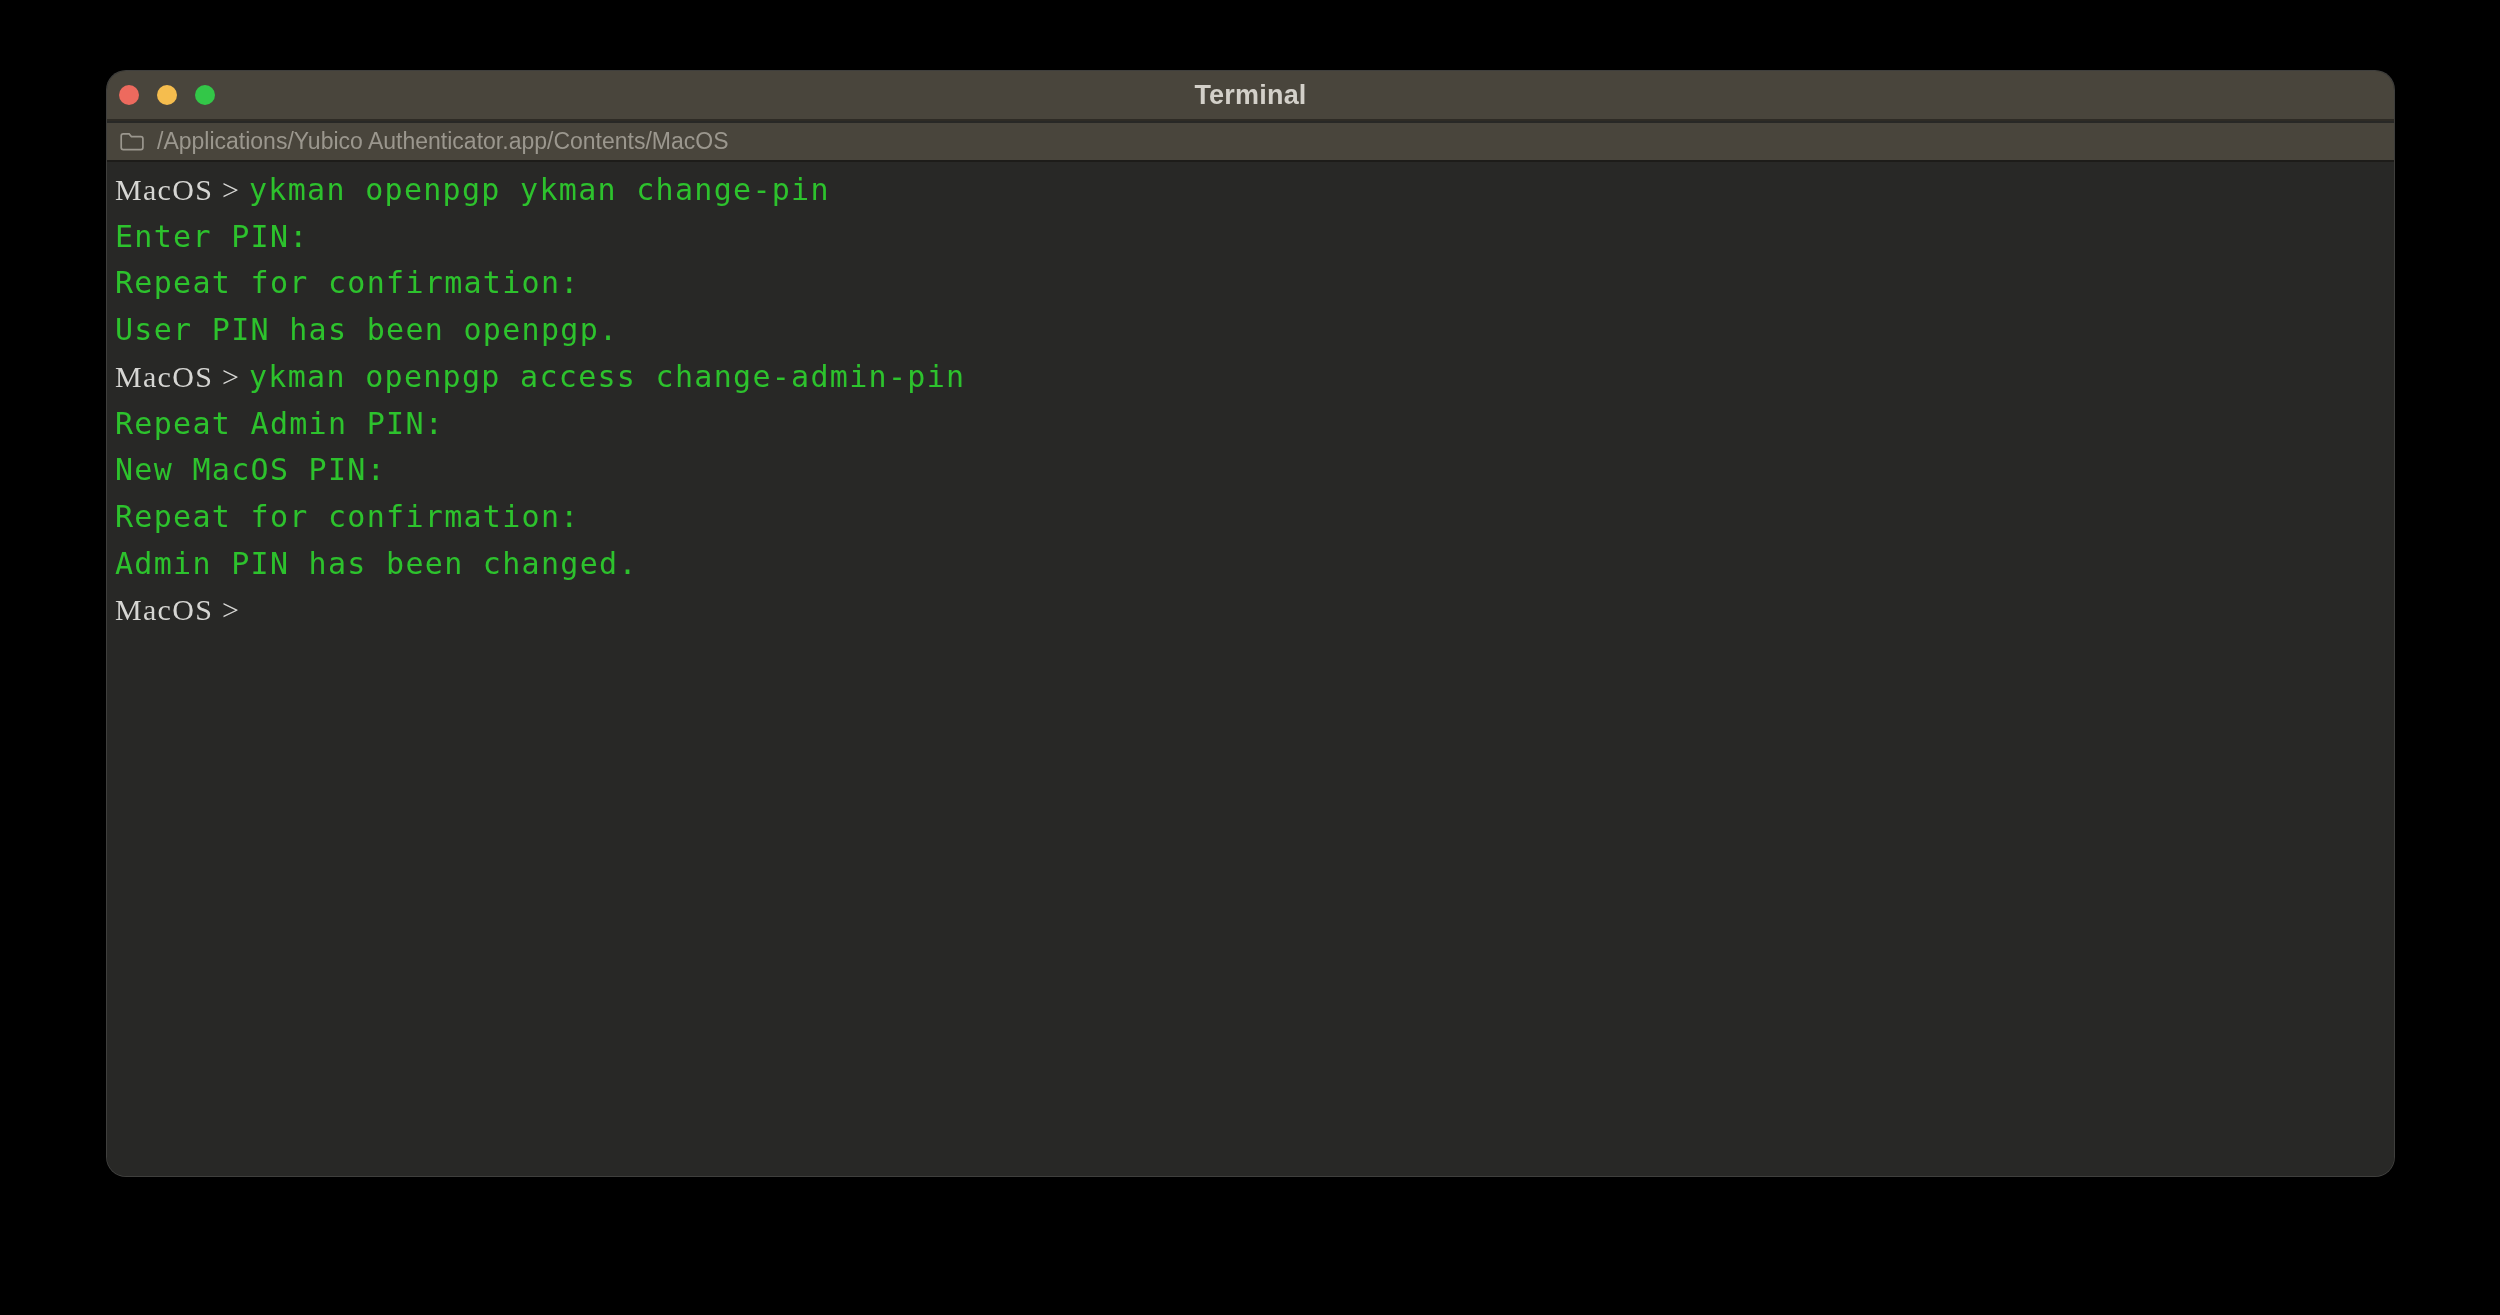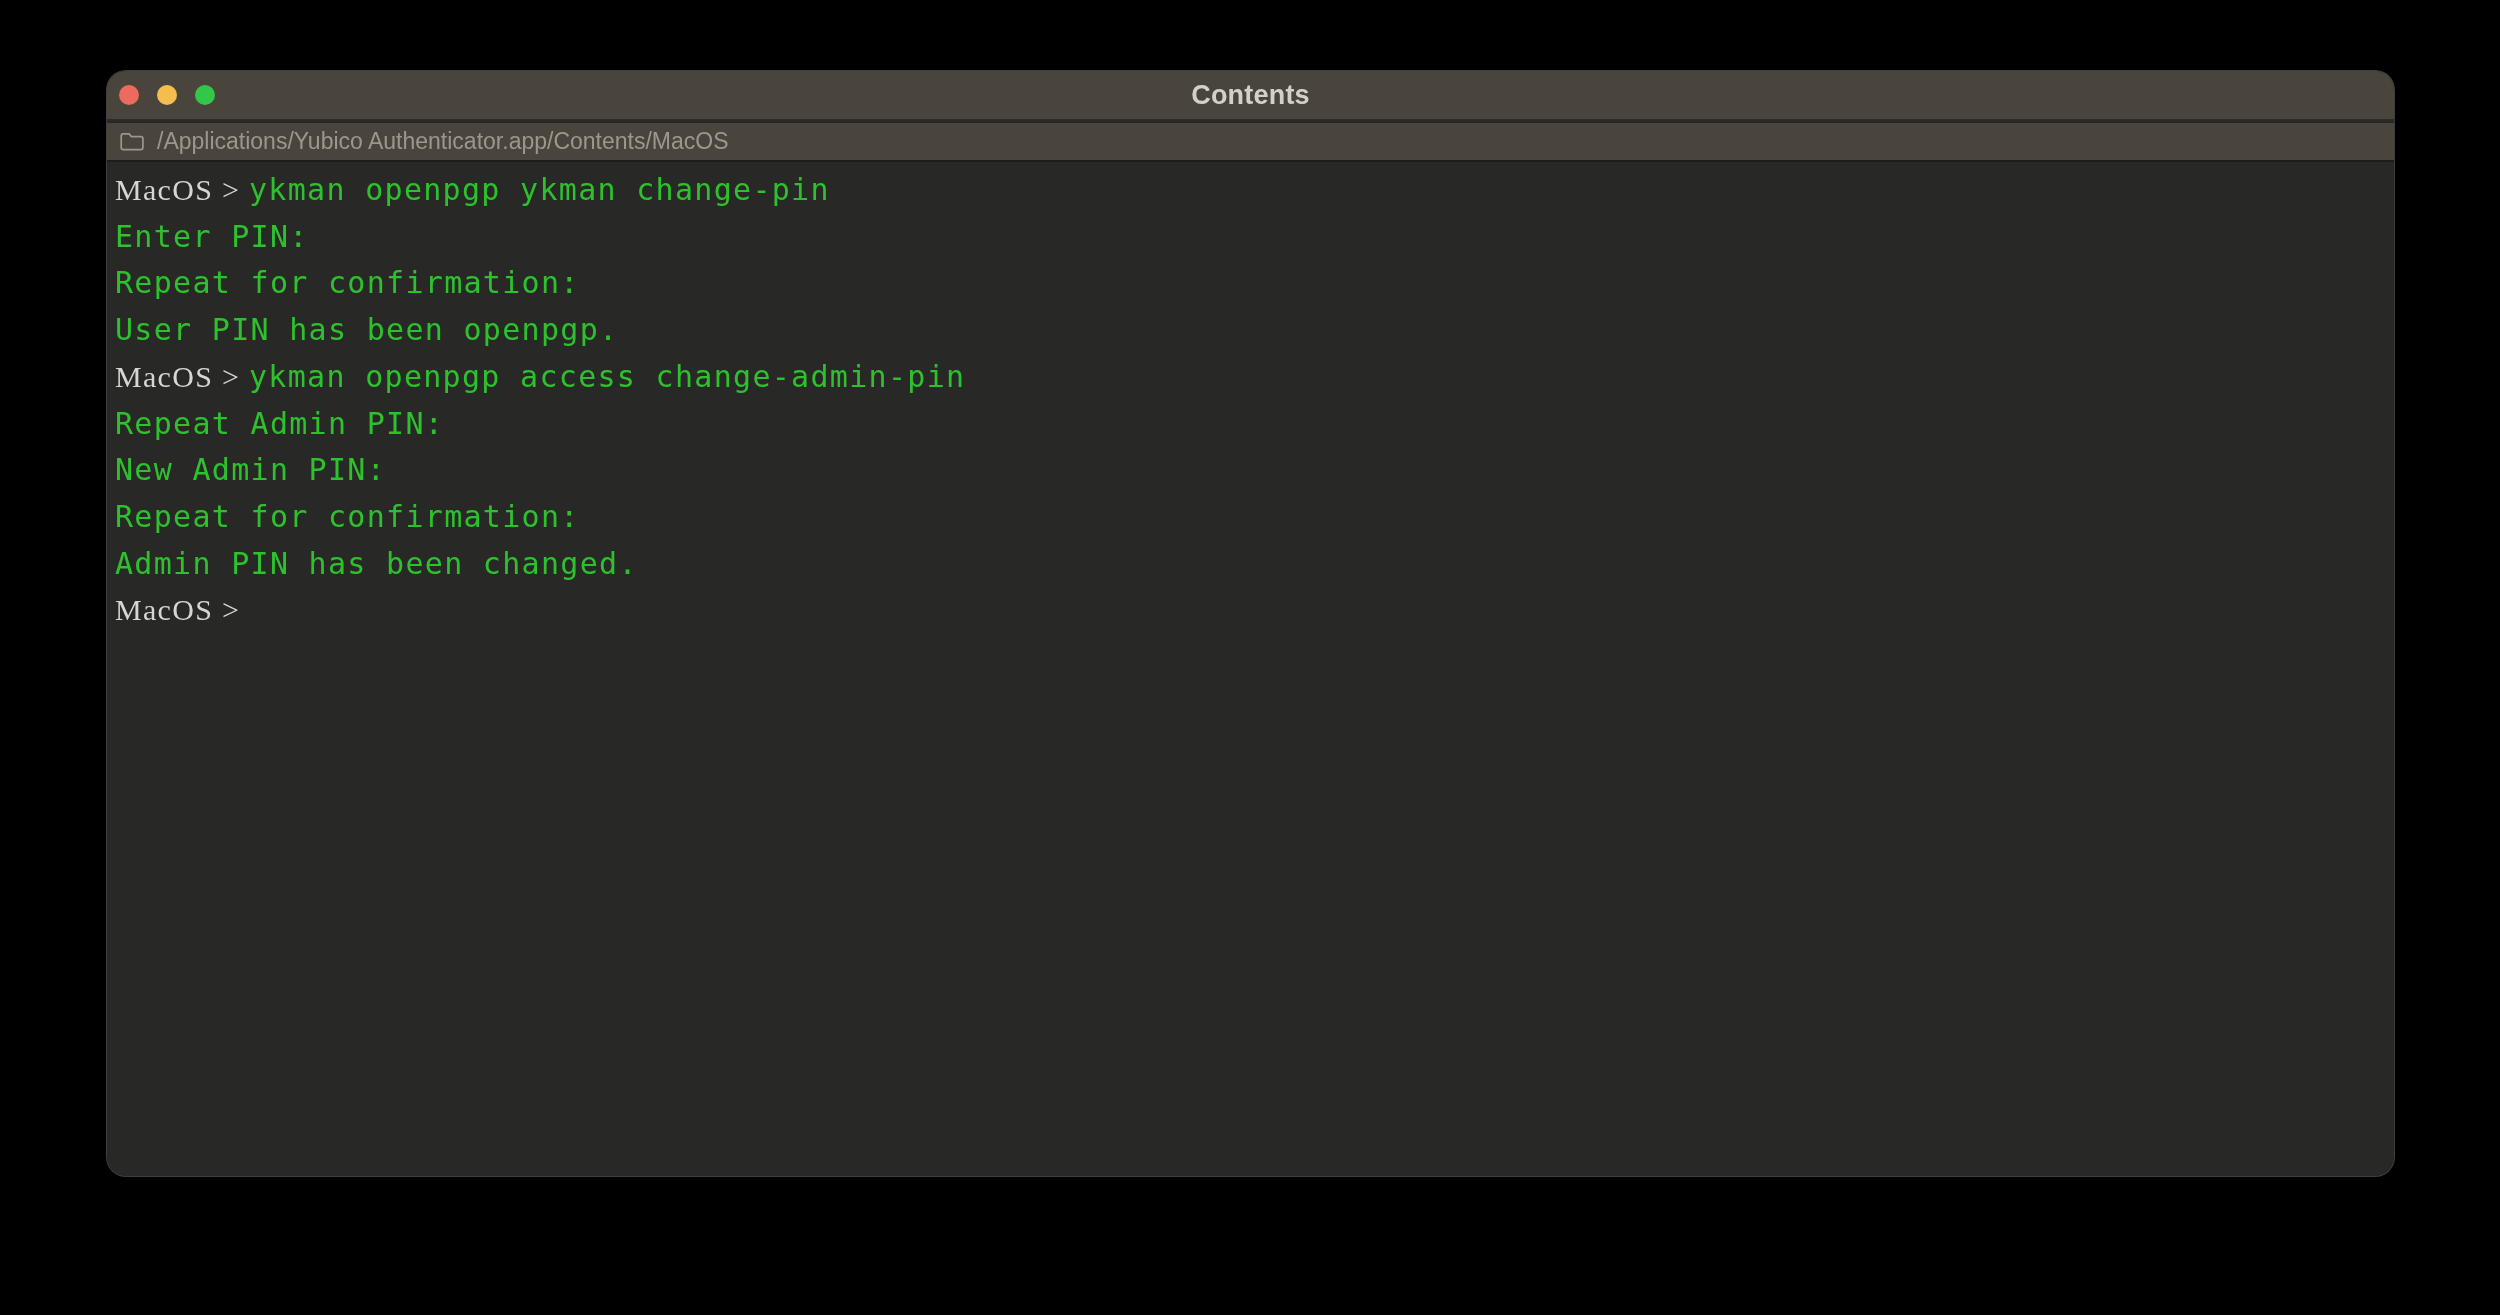--- a/index.html
+++ b/index.html
@@ -107,7 +107,7 @@
         <button class="tl tl-minimize"></button>
         <button class="tl tl-zoom"></button>
       </div>
-      <div class="window-title">Contents</div>
+      <div class="window-title">Terminal</div>
     </div>
 
     <div class="pathbar">

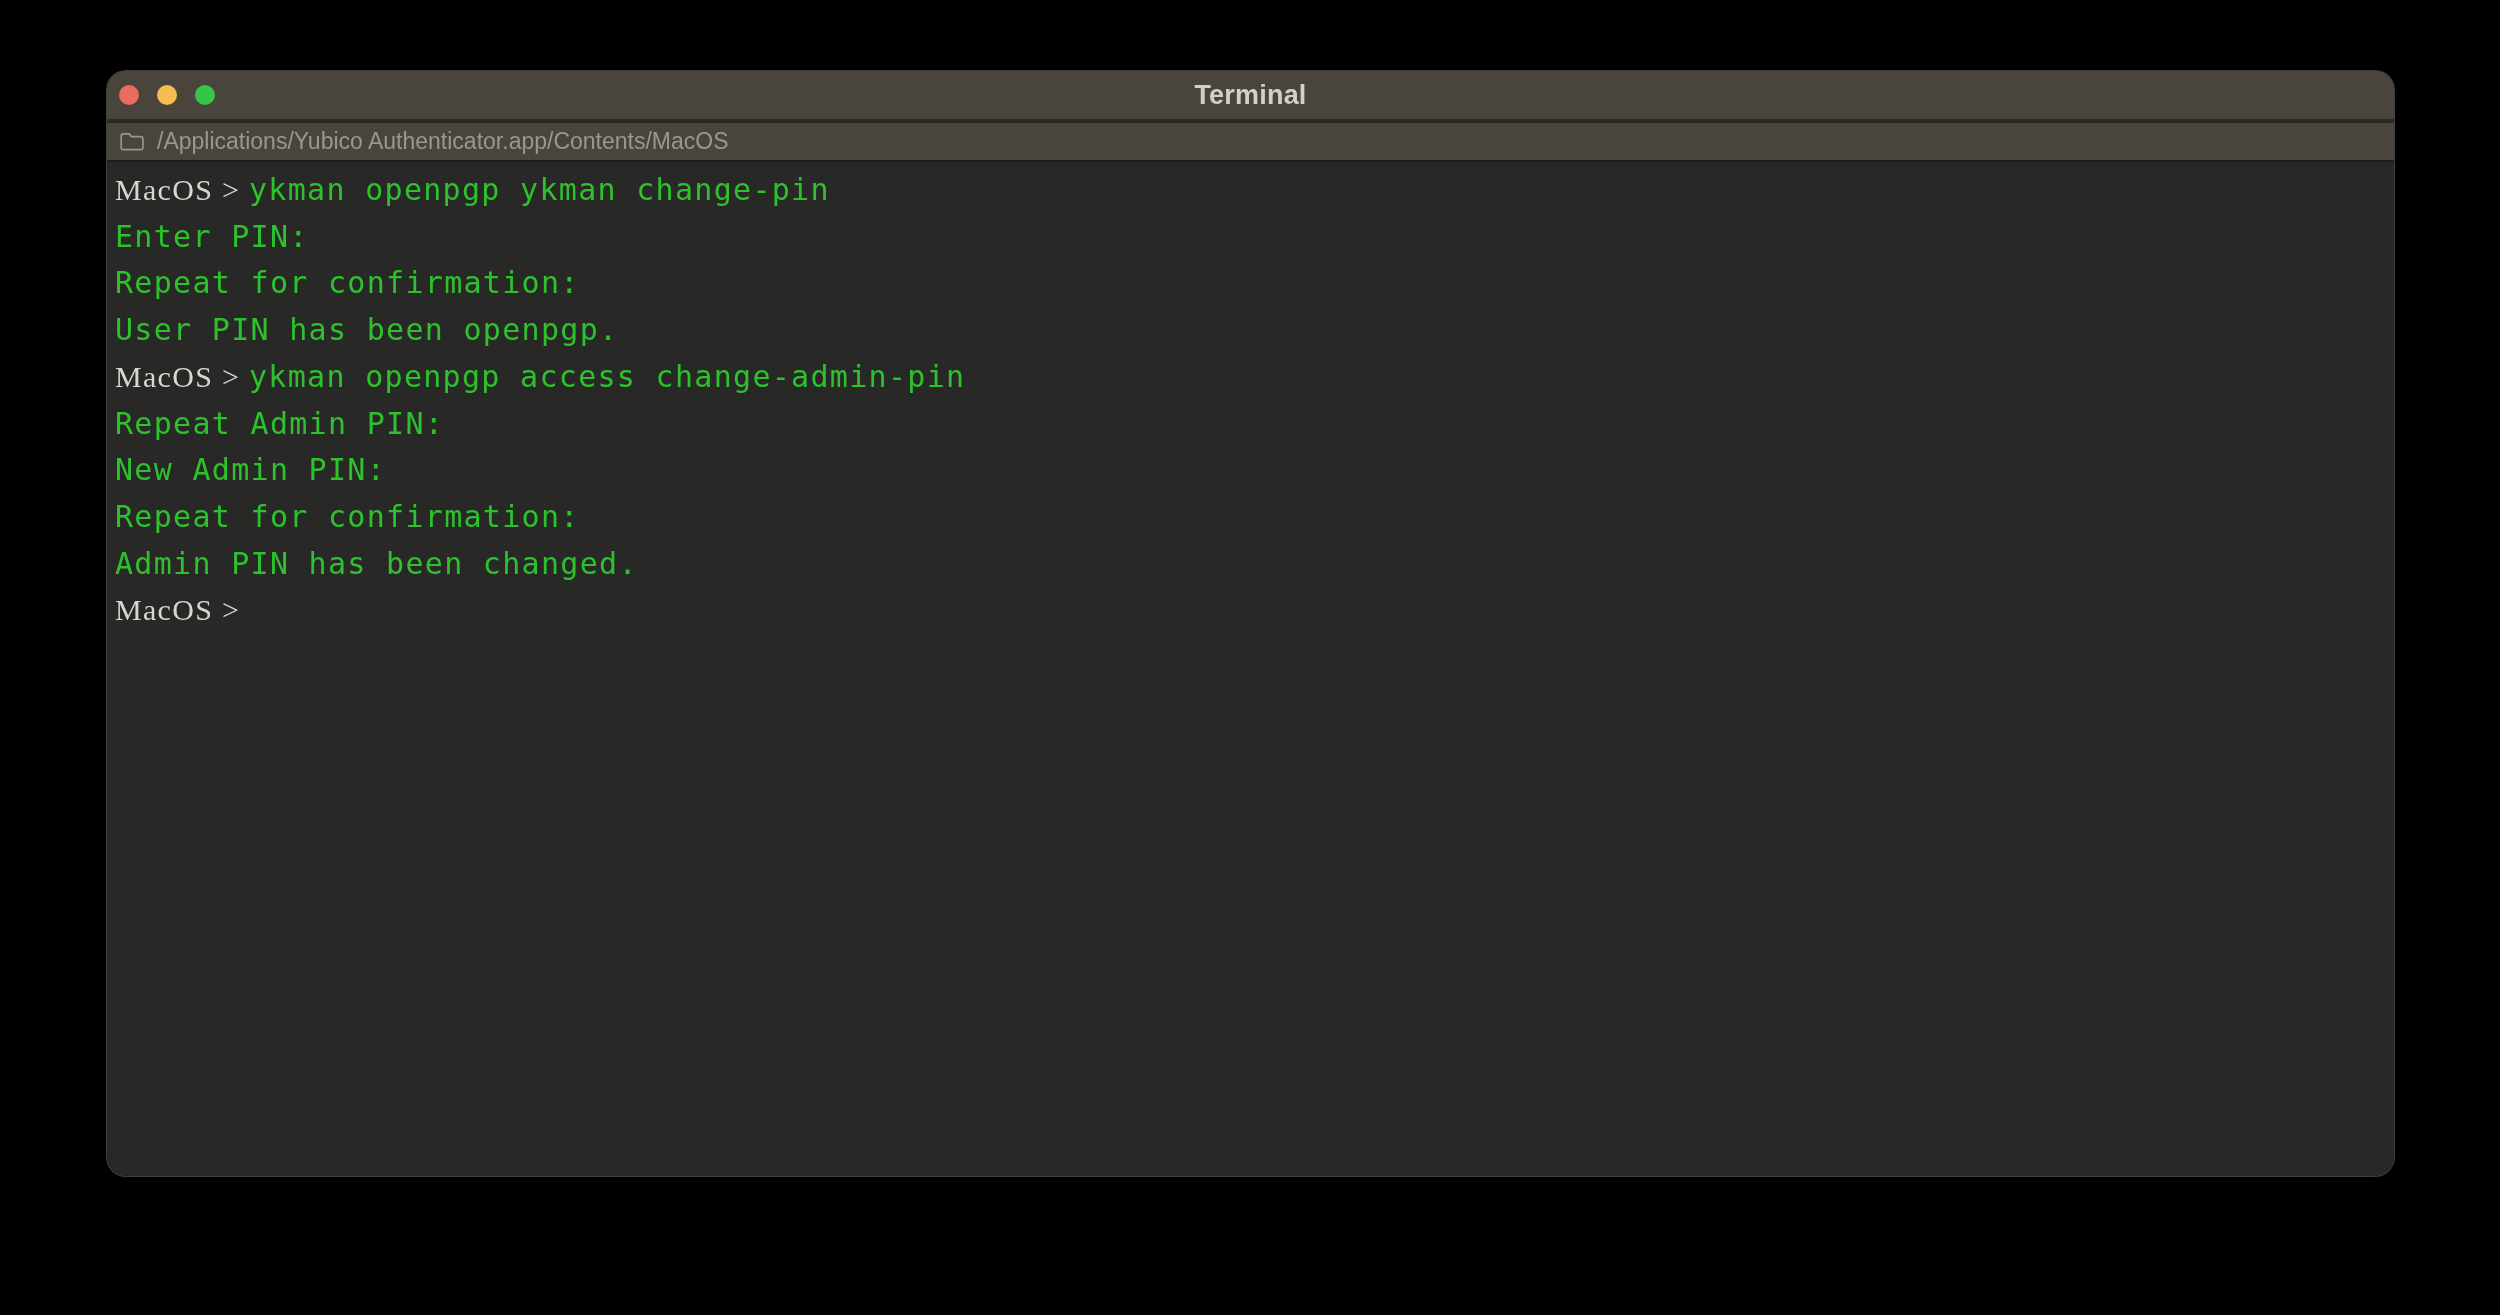--- a/index.html
+++ b/index.html
@@ -126,7 +126,7 @@
       <div class="t-line">User PIN has been openpgp.</div>
       <div class="t-line"><span class="t-prompt">MacOS &gt; </span><span class="t-cmd">ykman openpgp access change-admin-pin</span></div>
       <div class="t-line">Repeat Admin PIN:</div>
-      <div class="t-line">New Admin PIN:</div>
+      <div class="t-line">New MacOS PIN:</div>
       <div class="t-line">Repeat for confirmation:</div>
       <div class="t-line">Admin PIN has been changed.</div>
       <div class="t-line"><span class="t-prompt">MacOS &gt; </span><span class="t-cmd"></span></div>

